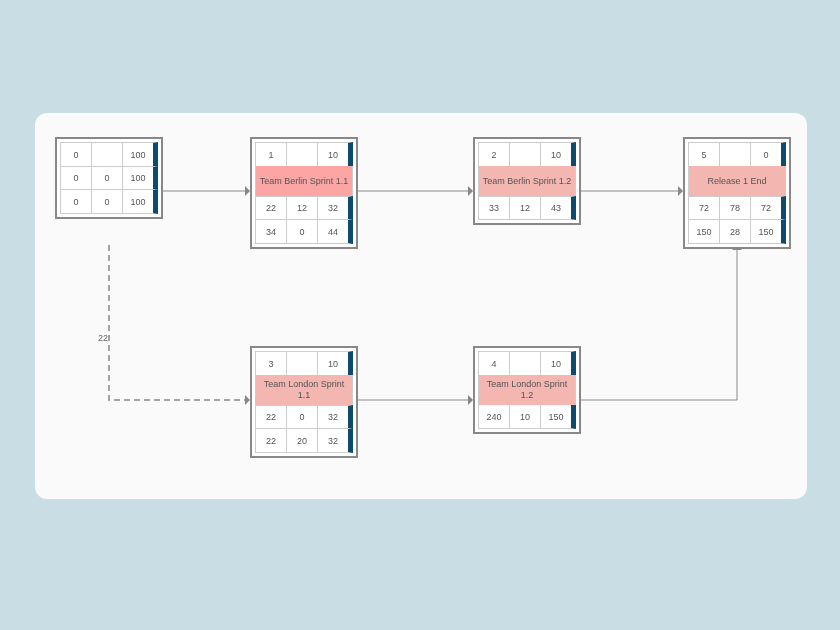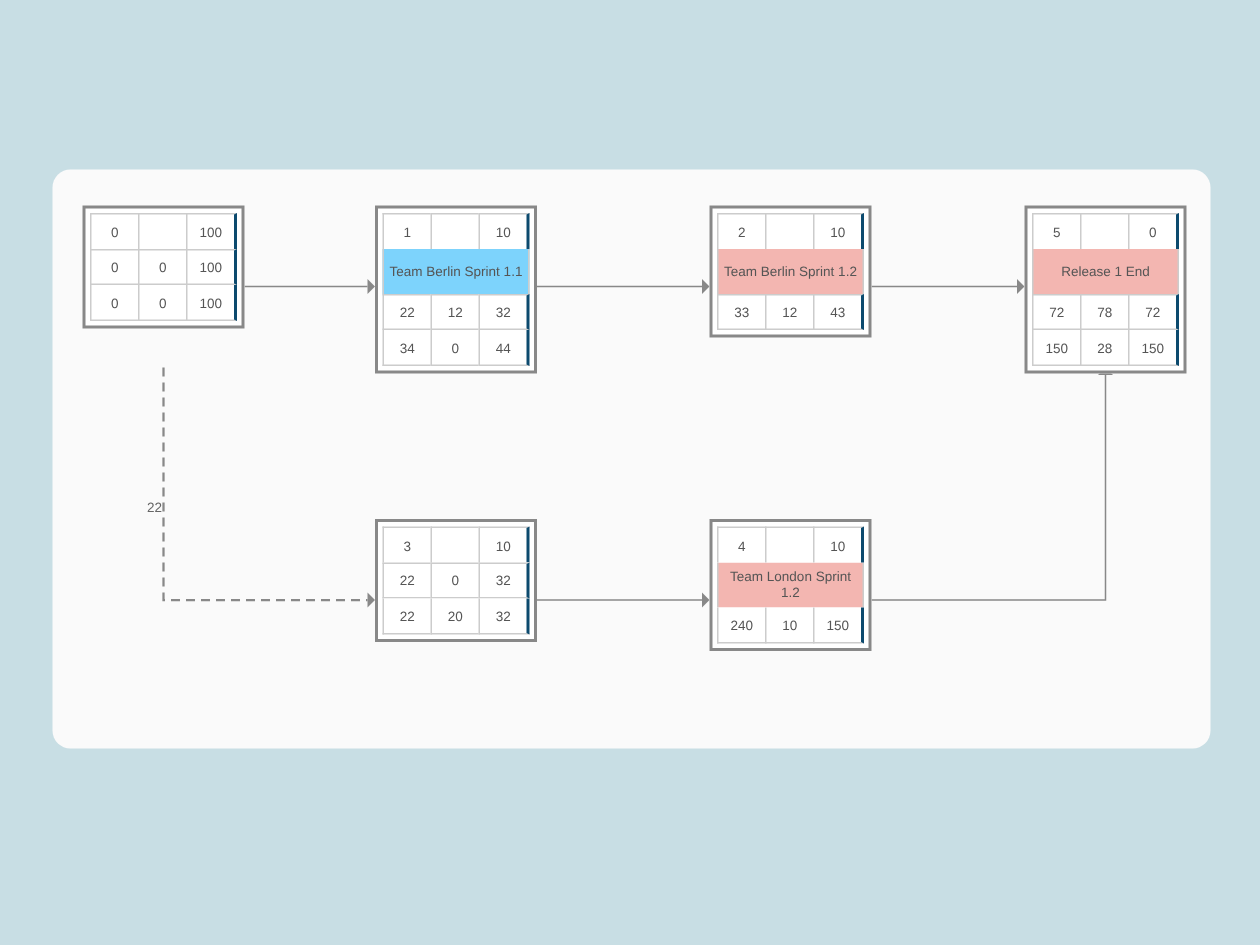--- a/index.html
+++ b/index.html
@@ -43,7 +43,7 @@
   }
   .cell.b-top { border-top: 1px solid #ccc; }
   .cell.b-left { border-left: 1px solid #ccc; }
-  .cell.b-right { border-right: 2px solid #0c4a6e; }
+  .cell.b-right { border-right: 5px solid #0c4a6e; }
   .cell.b-bottom { border-bottom: 1px solid #ccc; }
   .title-row {
     height: 30px;

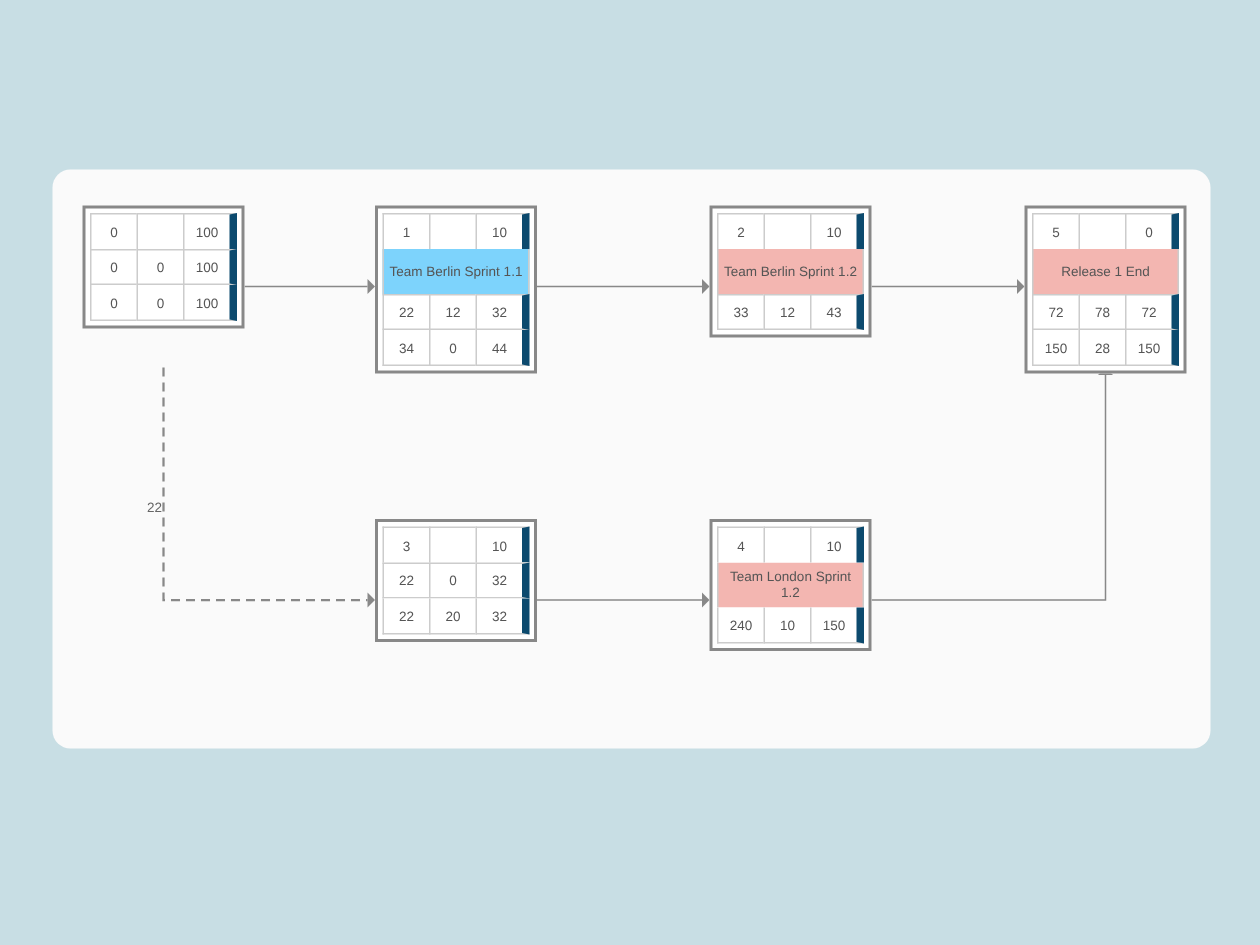--- a/index.html
+++ b/index.html
@@ -59,7 +59,7 @@
     line-height: 1.2;
   }
   .title-row.red { background: #f3b6b1; }
-  .title-row.green { background: #7dd3fc; }
+  .title-row.green { background: #fca5a5; }
   svg {
     position: absolute;
     top: 0;

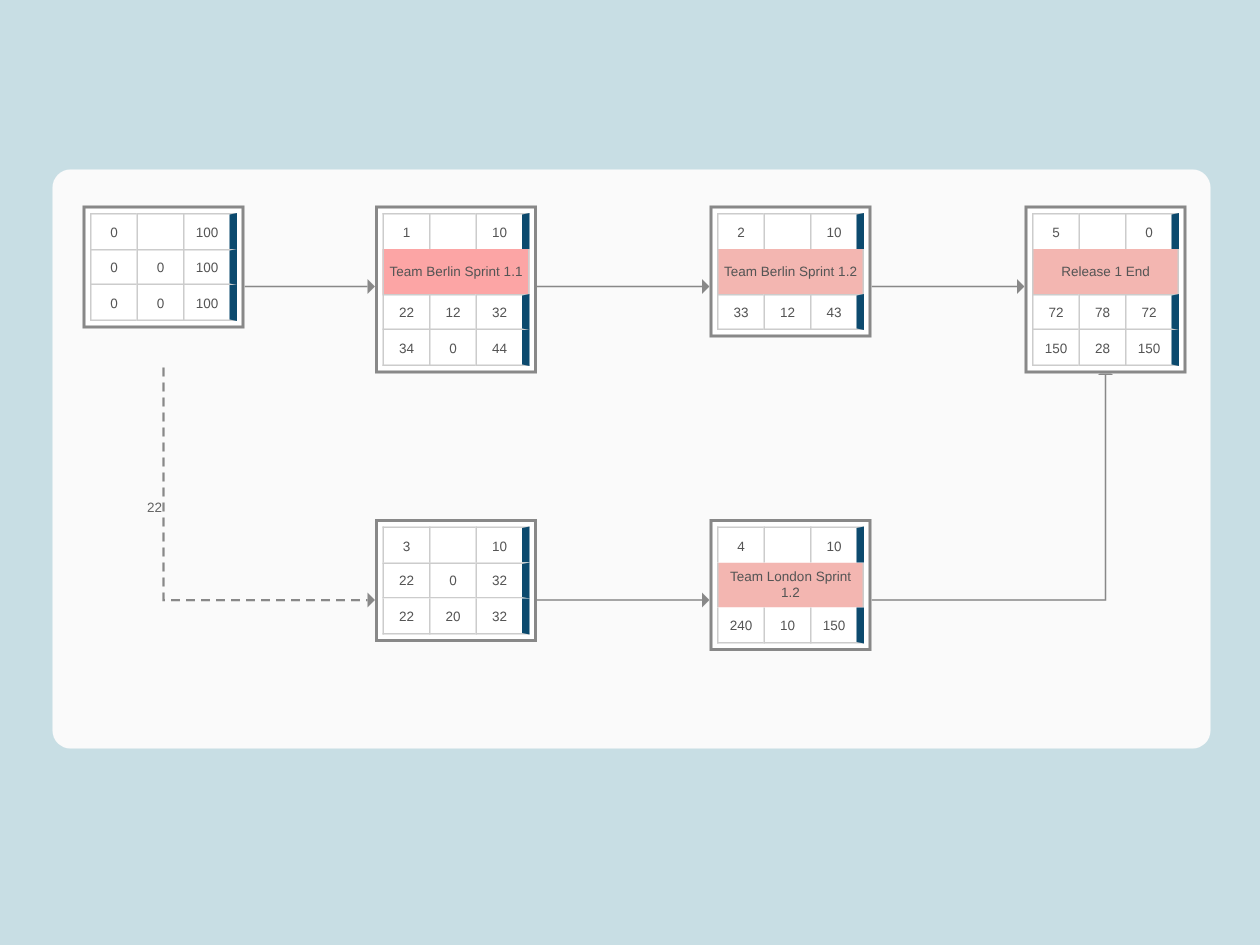--- a/index.html
+++ b/index.html
@@ -163,6 +163,7 @@
           <div class="cell b-top b-left"></div>
           <div class="cell b-top b-right b-left">10</div>
         </div>
+        <div class="title-row red">Team London Sprint 1.1</div>
         <div class="row">
           <div class="cell b-top b-bottom b-left">22</div>
           <div class="cell b-top b-bottom b-left">0</div>

